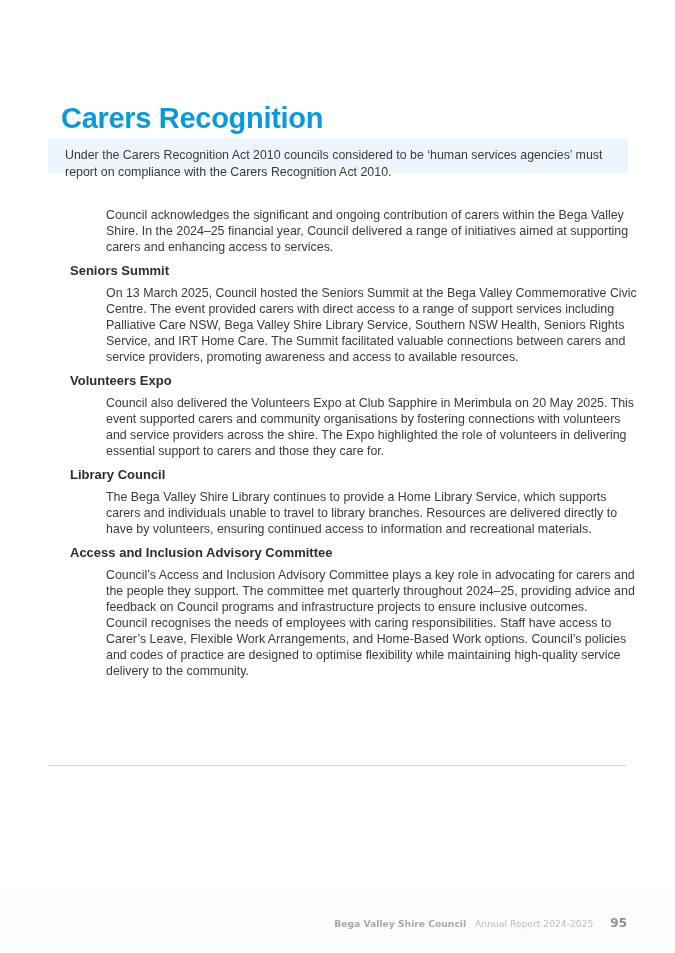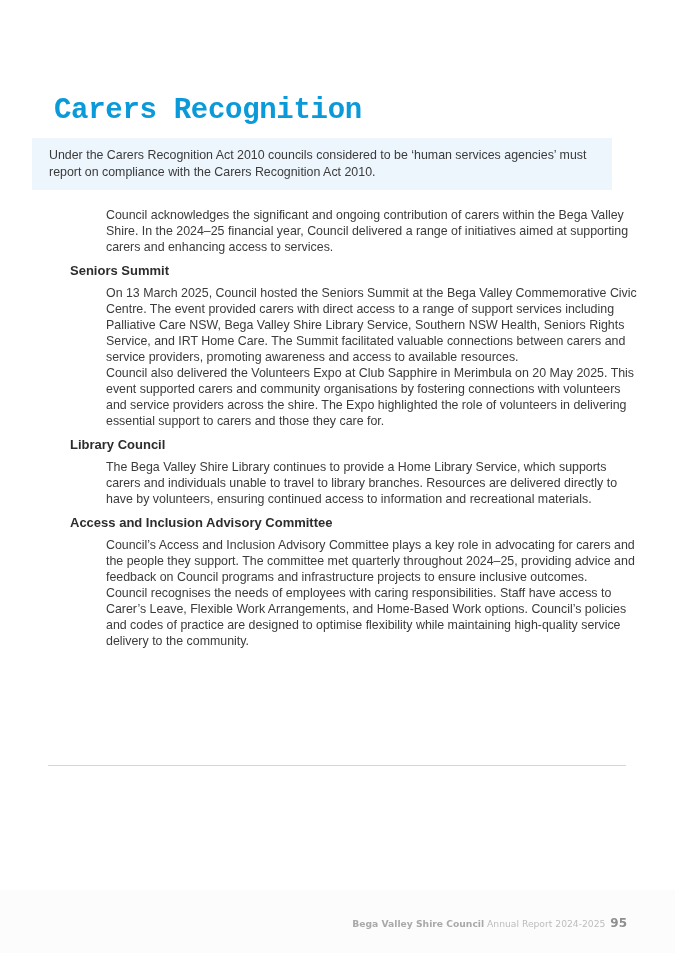--- a/index.html
+++ b/index.html
@@ -19,8 +19,8 @@
       position: absolute;
       left: 49px;
       top: 86px;
-      margin: 5px;
-      font-family: Liberation Mono, monospace;
+      margin: 12px;
+      font-family: Liberation Sans, sans-serif;
       font-weight: bold;
       font-size: 29px;
       letter-spacing: -0.3px;

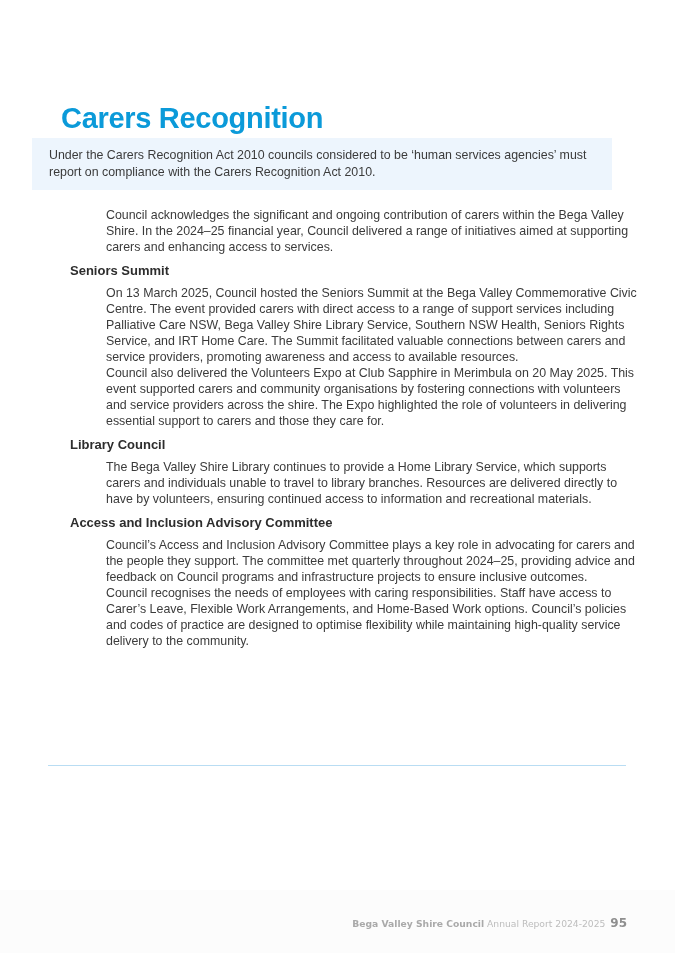--- a/index.html
+++ b/index.html
@@ -29,10 +29,10 @@
     }
     .callout {
       position: absolute;
-      left: 32px;
+      left: 48px;
       top: 138px;
       width: 580px;
-      height: 52px;
+      height: 35px;
       background: #edf5fd;
       box-sizing: border-box;
       padding: 9px 16px 0 17px;

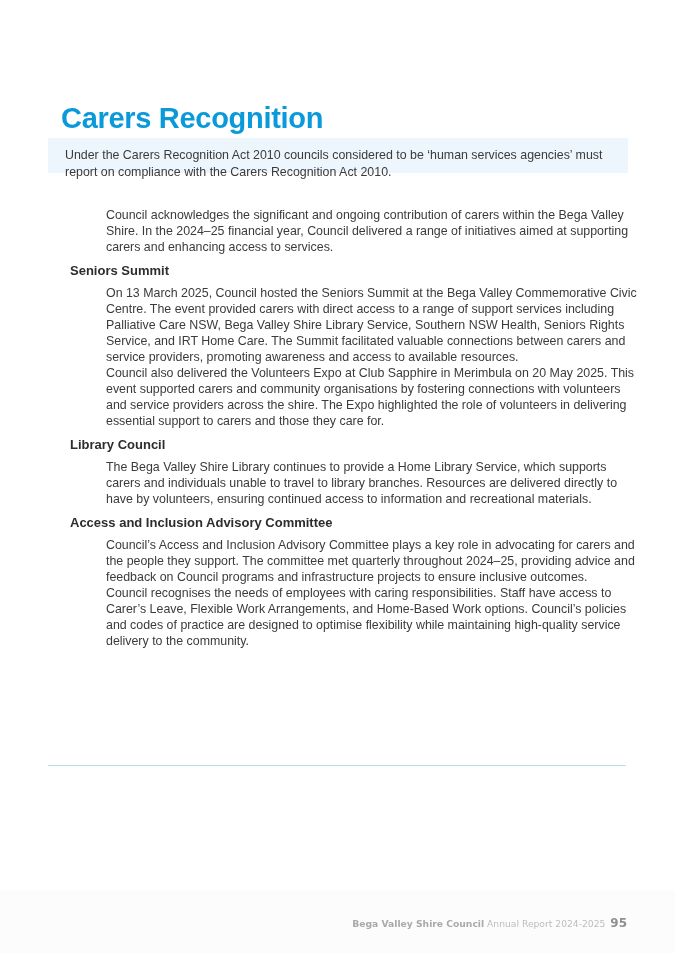--- a/index.html
+++ b/index.html
@@ -113,6 +113,7 @@
   </section>
 
   <section>
+    <h2 class="section-heading">Volunteers Expo</h2>
     <p class="section-body">Council also delivered the Volunteers Expo at Club Sapphire in Merimbula on 20 May 2025. This event supported carers and community organisations by fostering connections with volunteers and service providers across the shire. The Expo highlighted the role of volunteers in delivering essential support to carers and those they care for.</p>
   </section>
 

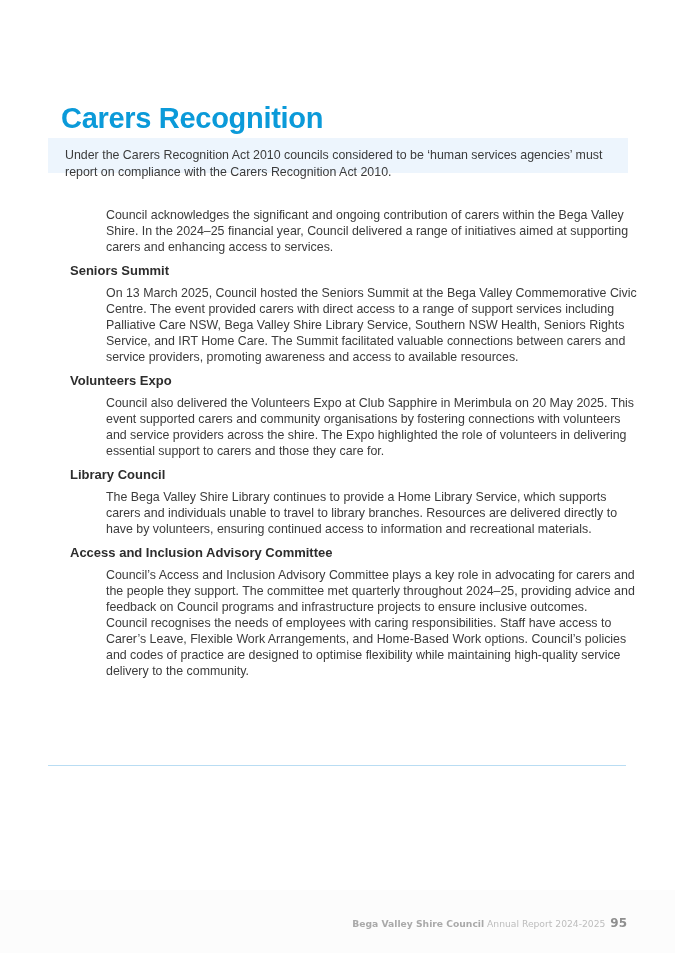--- a/index.html
+++ b/index.html
@@ -87,7 +87,7 @@
       color: #b3b3b3;
     }
     .footer .org { font-weight: bold; color: #a9a9a9; text-align: center; }
-    .footer .report { margin-left: 0; color: #bdbdbd; }
+    .footer .report { margin-left: 6px; color: #bdbdbd; }
     .footer .page-num {
       margin-left: 2px;
       font-weight: bold;

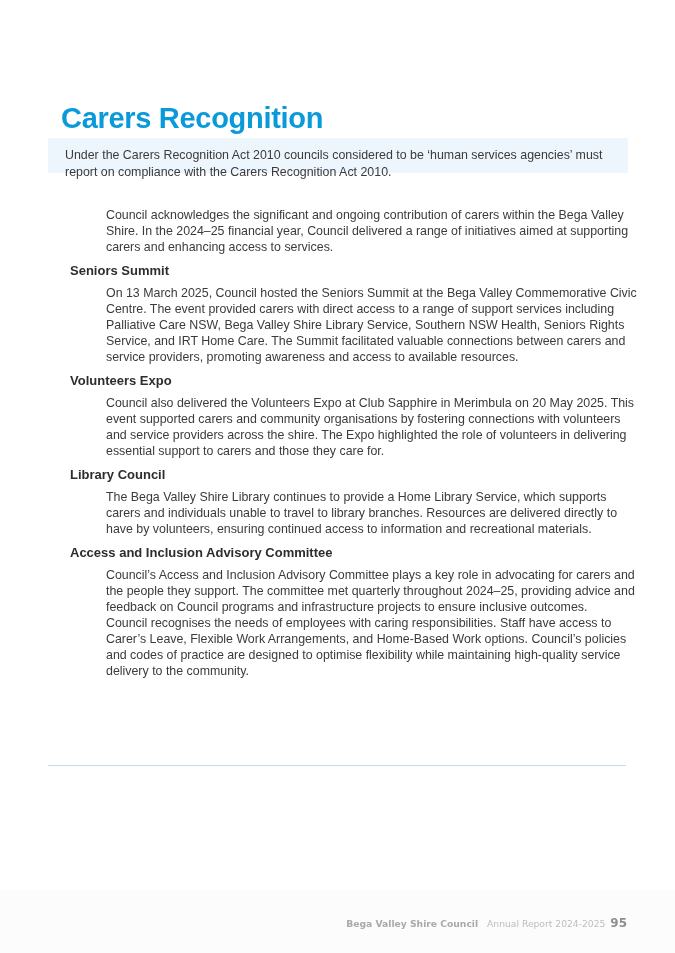--- a/index.html
+++ b/index.html
@@ -89,7 +89,7 @@
     .footer .org { font-weight: bold; color: #a9a9a9; text-align: center; }
     .footer .report { margin-left: 6px; color: #bdbdbd; }
     .footer .page-num {
-      margin-left: 2px;
+      margin-left: 14px;
       font-weight: bold;
       font-size: 12px;
       color: #8f8f8f;

